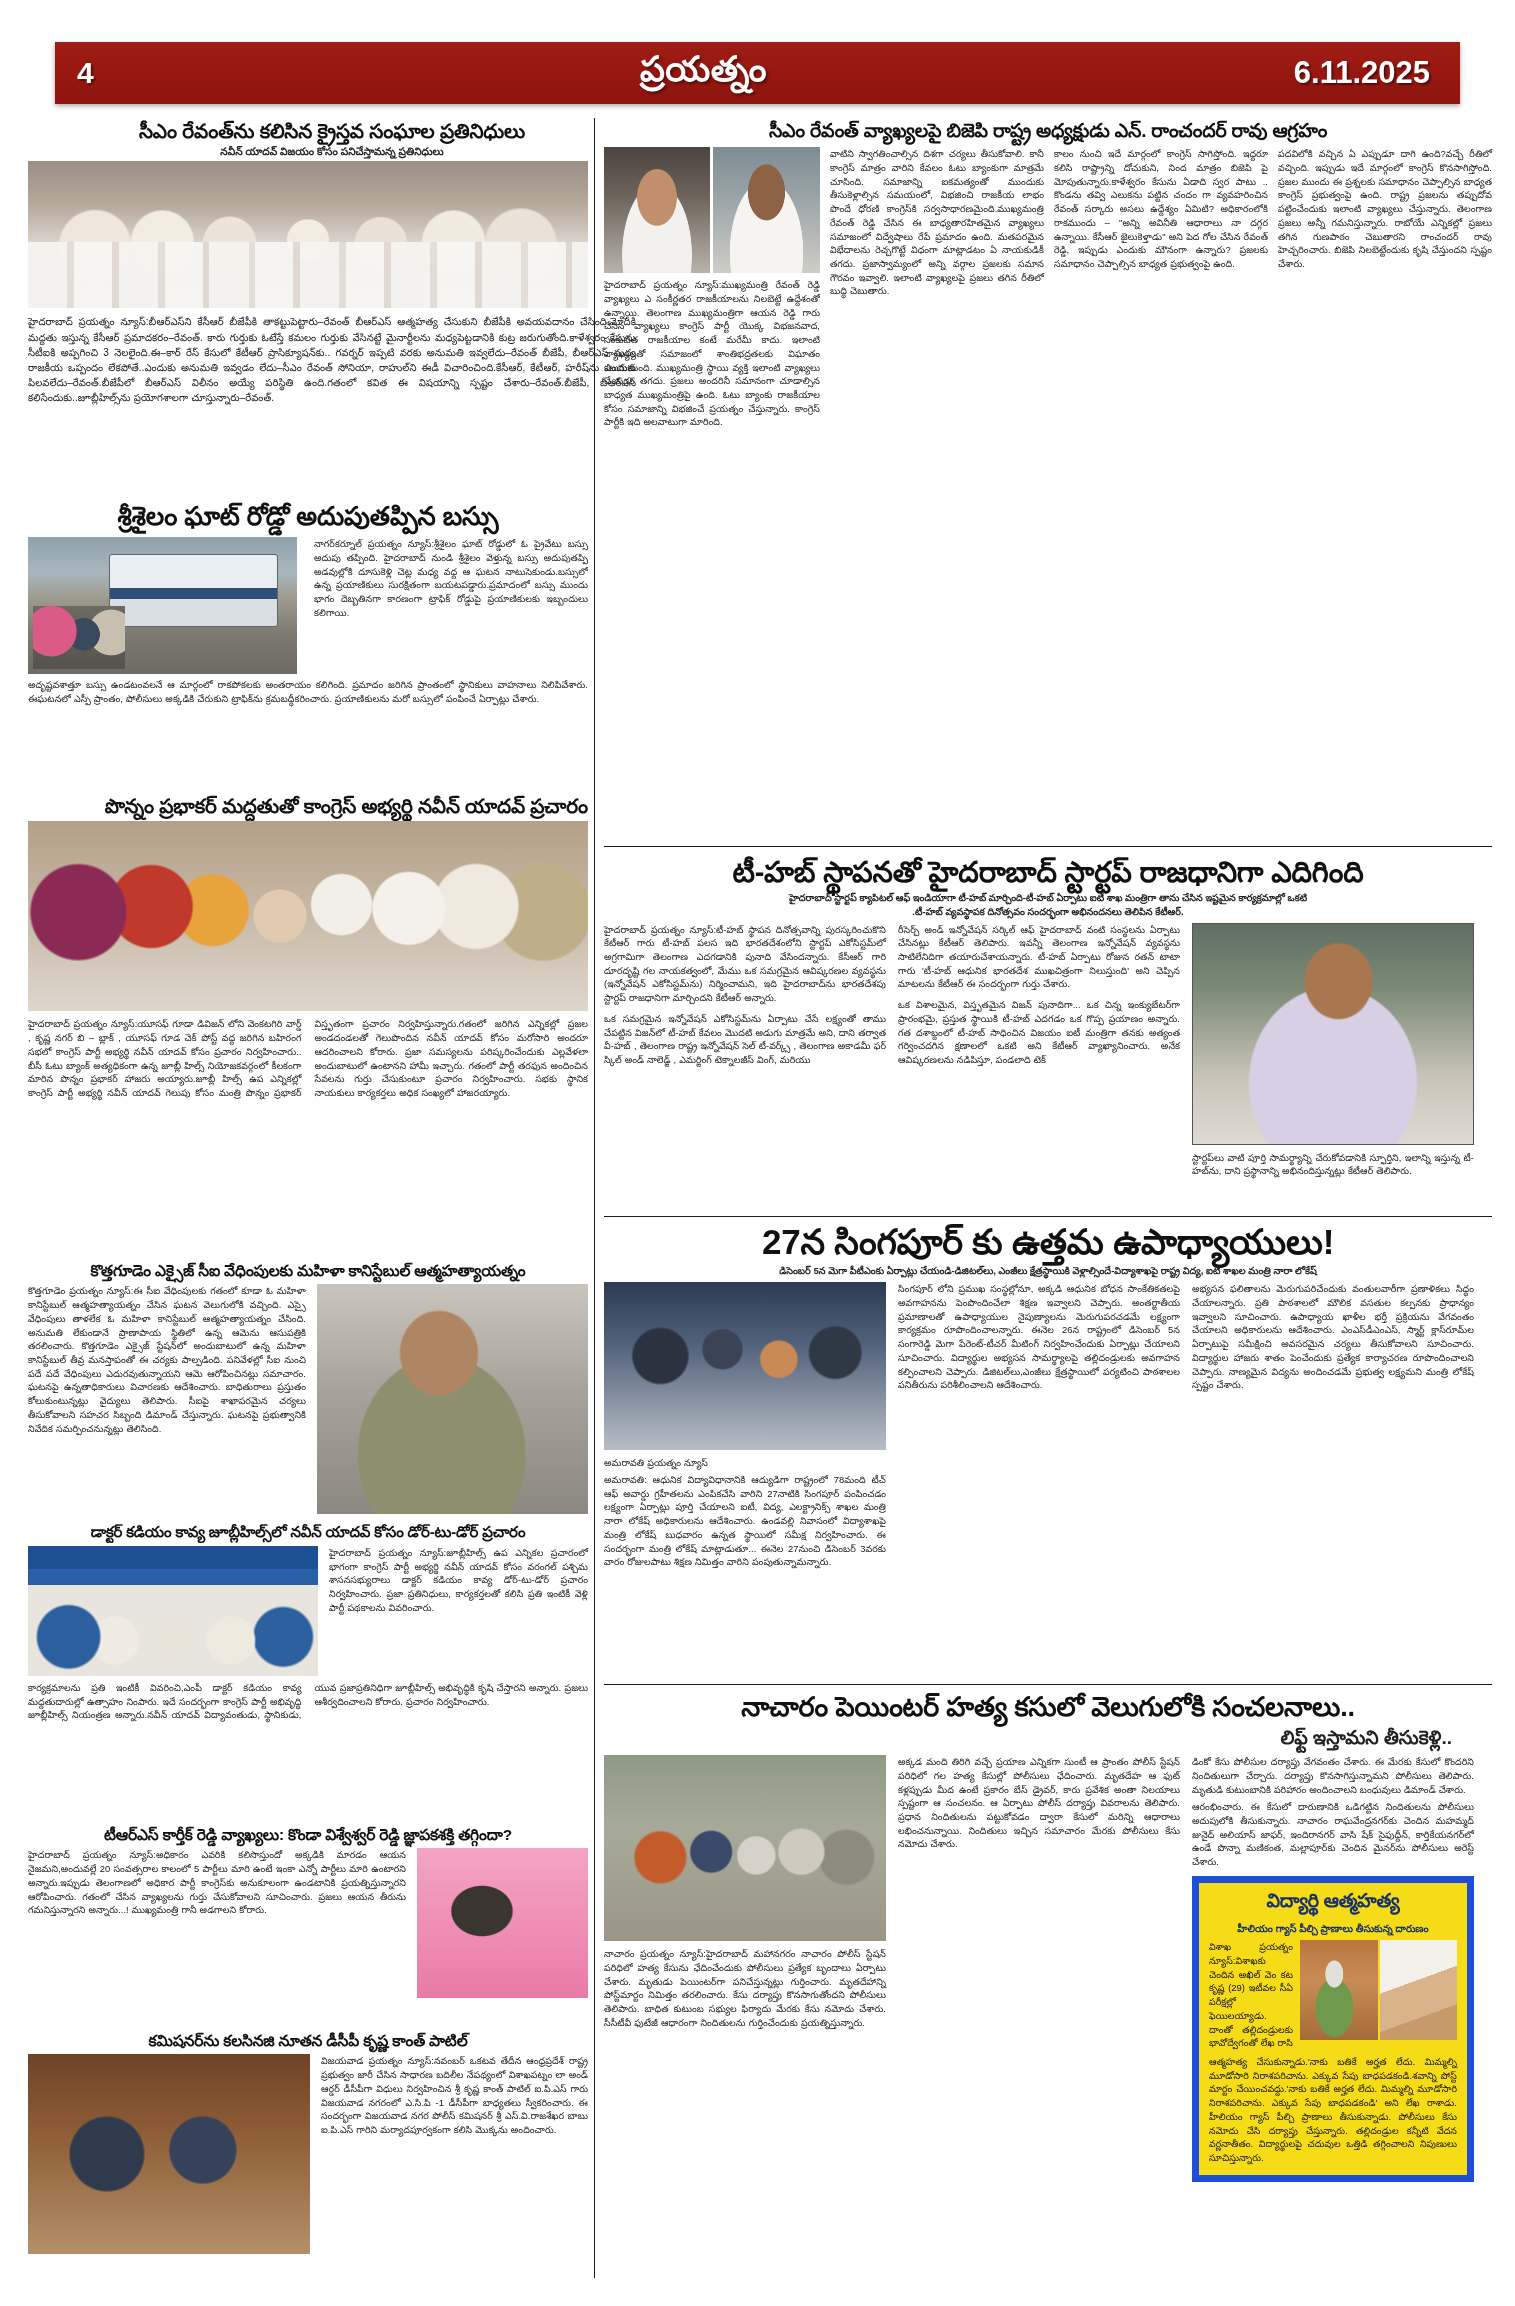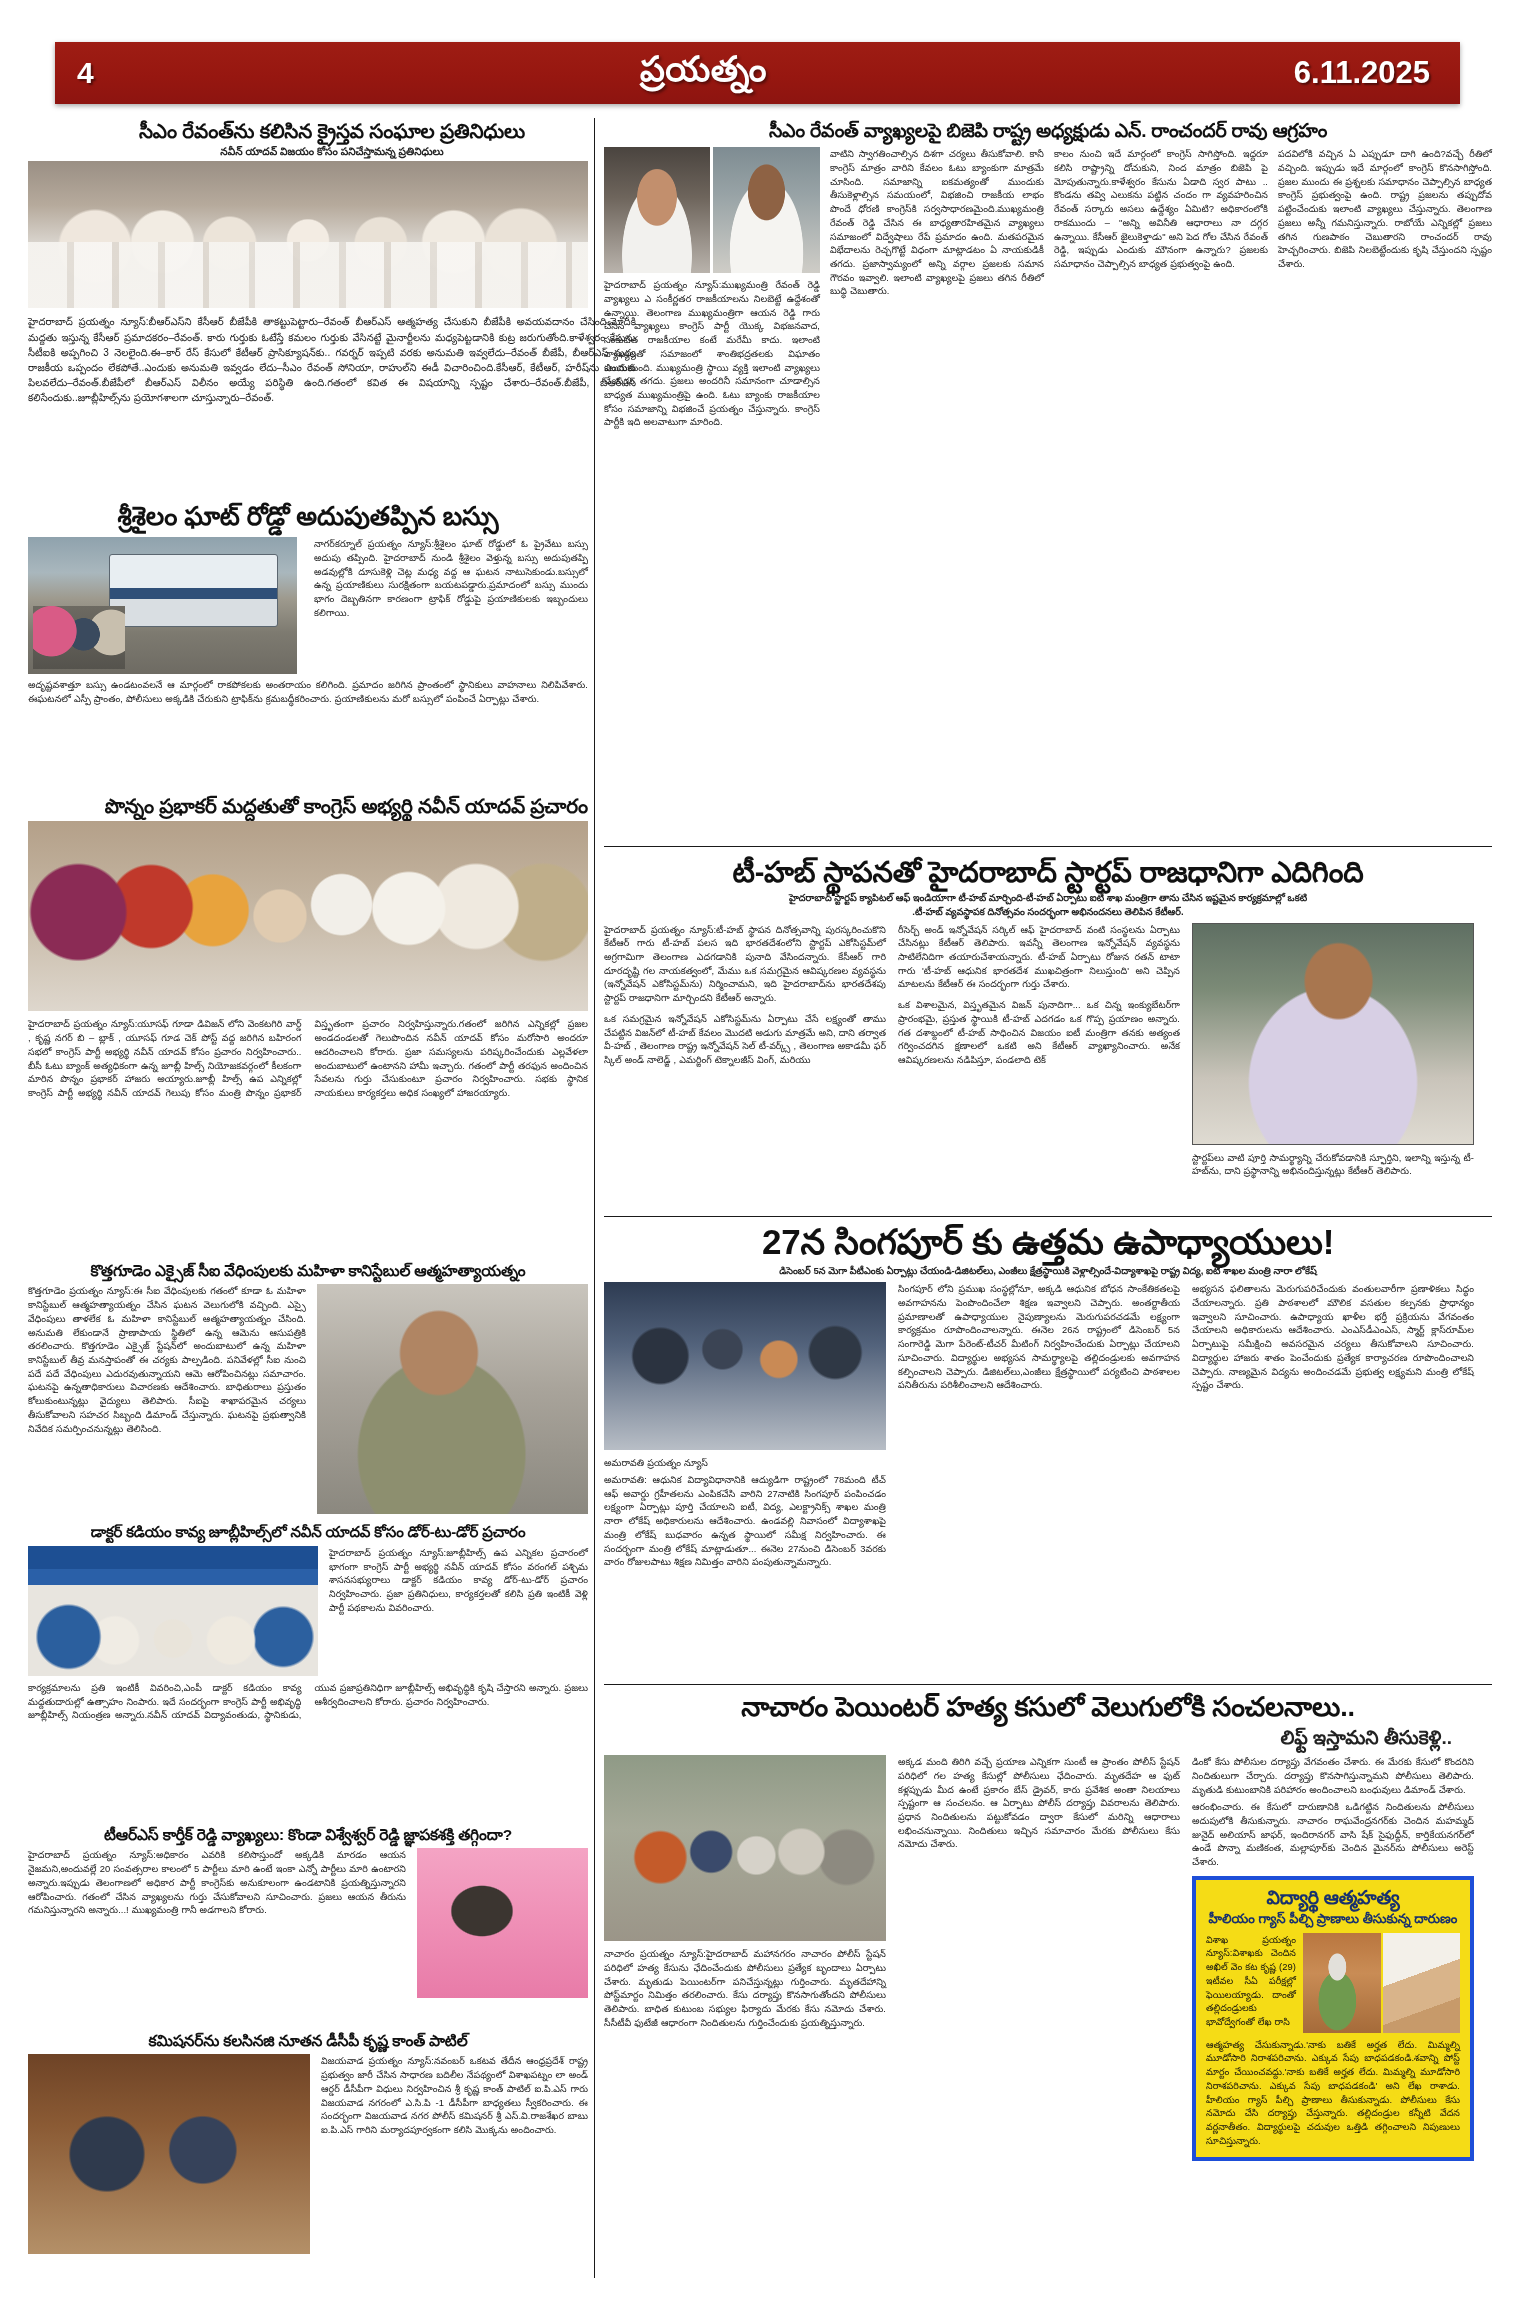--- a/index.html
+++ b/index.html
@@ -199,7 +199,7 @@
   
   .yellowbox{
     background:#f5dc16;
-    border:4px solid #1d4ed8;
+    border:7px solid #1d4ed8;
     padding:8px 10px 10px 10px;
   }
   .yellowbox .yb-hl{

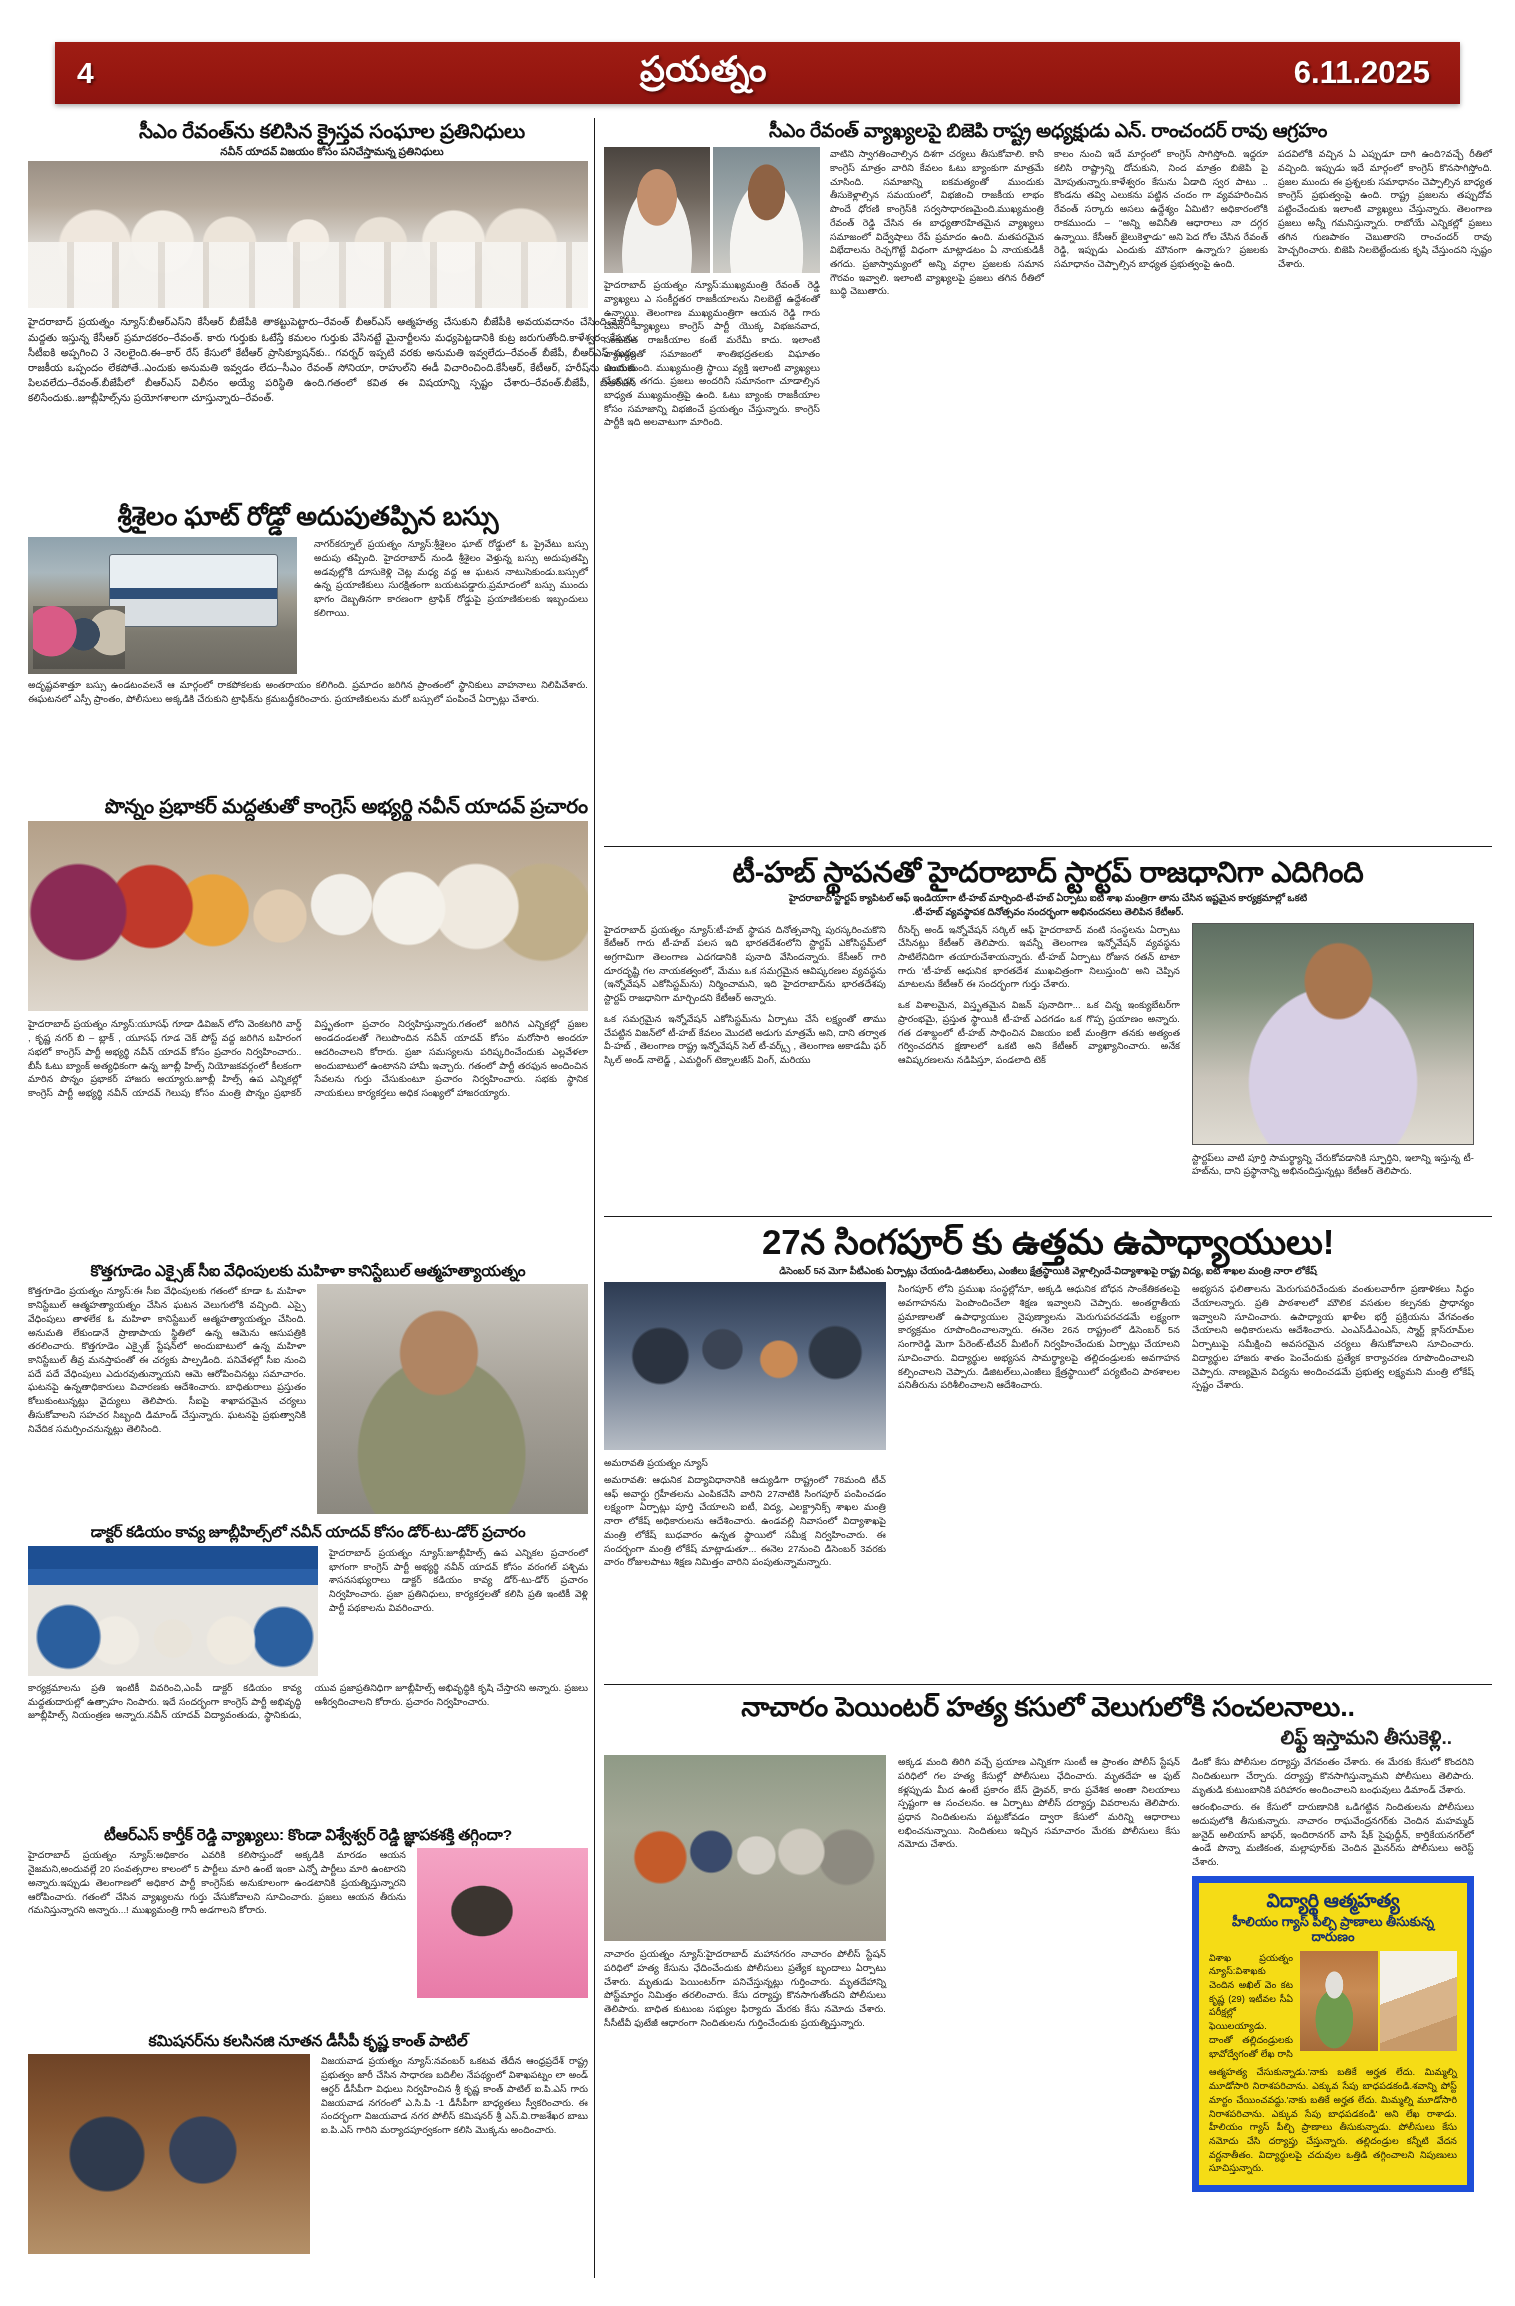--- a/index.html
+++ b/index.html
@@ -207,8 +207,8 @@
     color:#17306e; letter-spacing:-.3px; line-height:1.1;
   }
   .yellowbox .yb-sub{
-    text-align:center; font-weight:bold; font-size:13px;
-    color:#17306e; margin-top:3px; line-height:1.15;
+    text-align:center; font-weight:bold; font-size:10px;
+    color:#17306e; margin-top:11px; line-height:1.15;
   }
 
   

